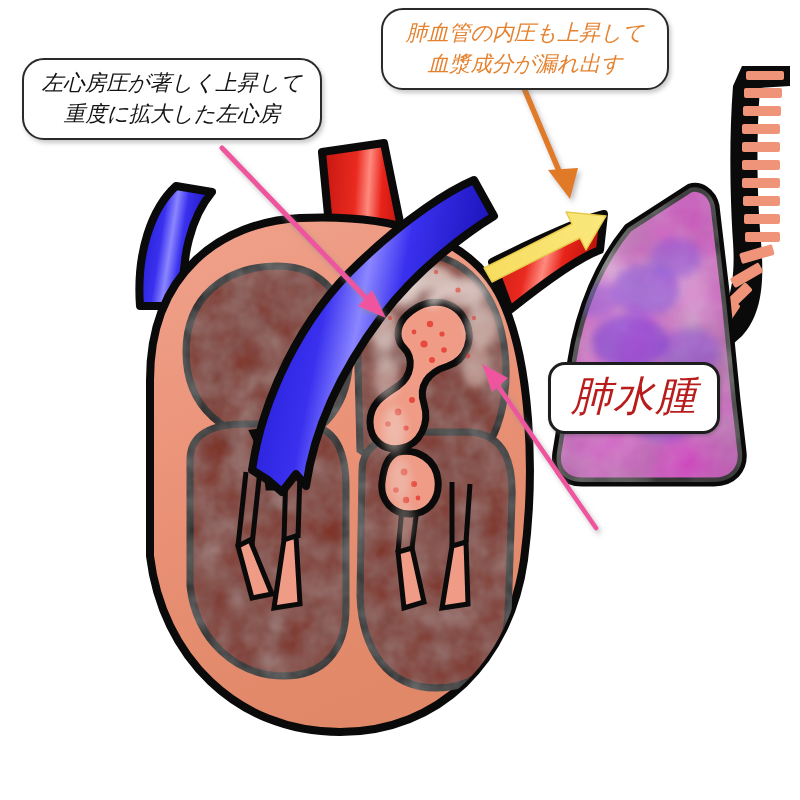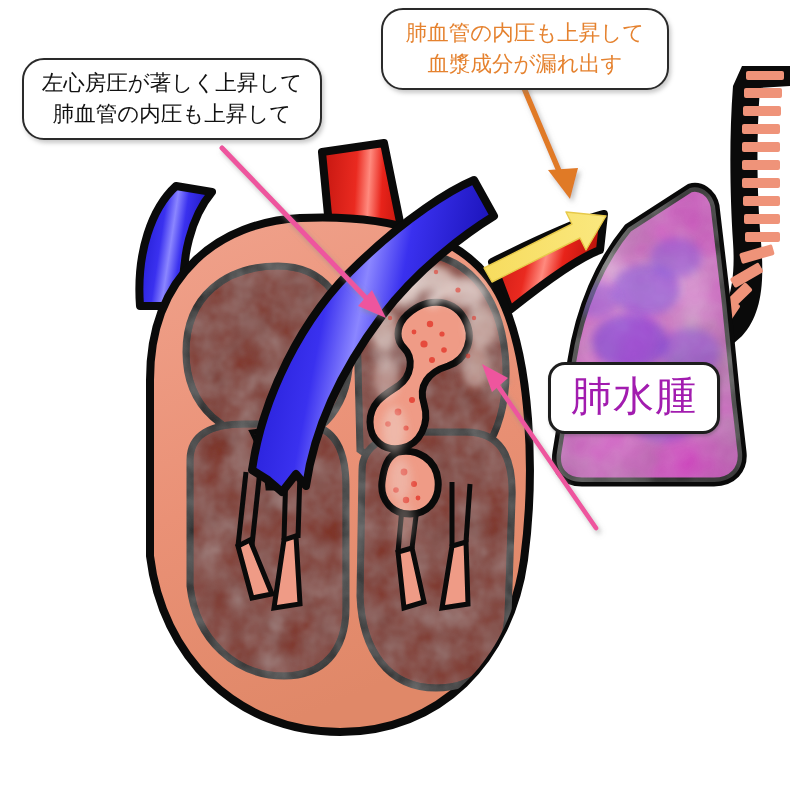--- a/index.html
+++ b/index.html
@@ -33,6 +33,7 @@
     text-align: center;
     line-height: 1.42;
     white-space: pre-line;
+    font-style: italic;
   }
   .callout.dark {
     border: 2.4px solid #2a2a2a;

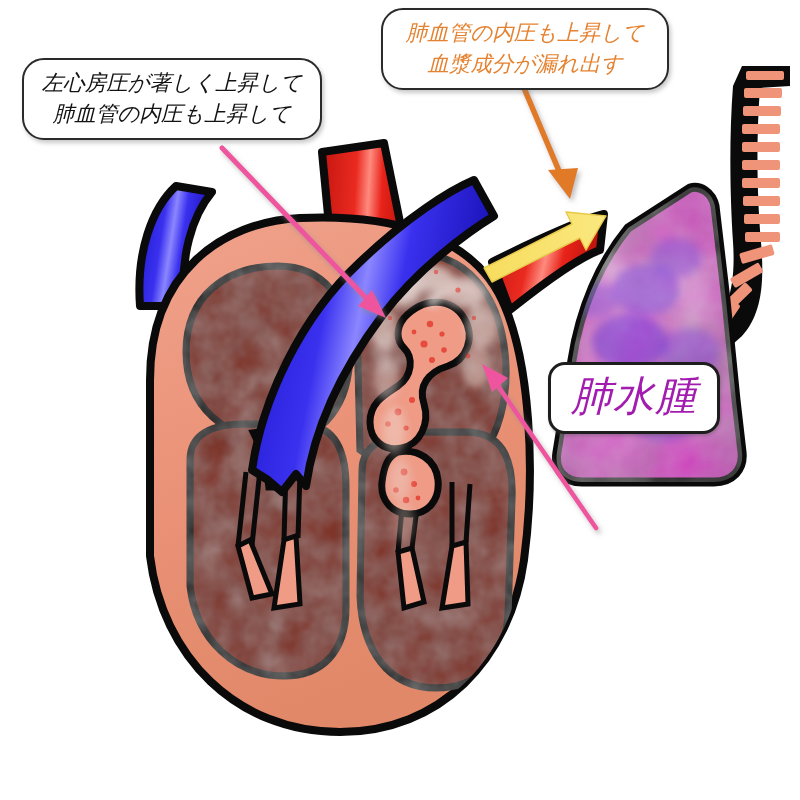--- a/index.html
+++ b/index.html
@@ -346,7 +346,7 @@
   </svg>
 
   <div class="callout dark" id="callout-la">左心房圧が著しく上昇して
-肺血管の内圧も上昇して</div>
+重度に拡大した左心房</div>
 
   <div class="callout orange" id="callout-pv">肺血管の内圧も上昇して
 血漿成分が漏れ出す</div>

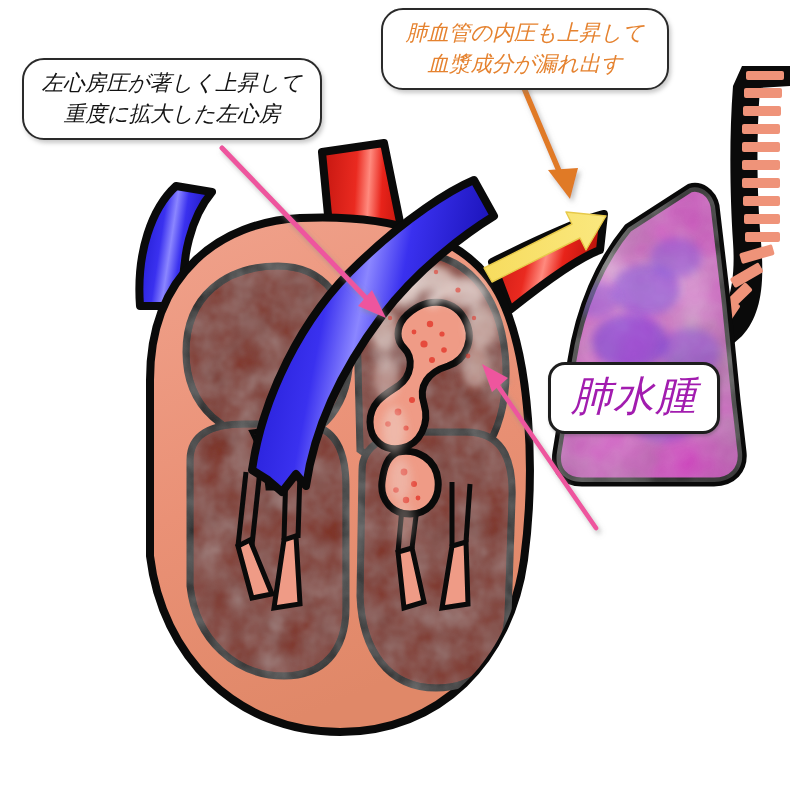--- a/index.html
+++ b/index.html
@@ -63,7 +63,7 @@
   .callout.edema {
     border: 3px solid #1d1d1d;
     border-radius: 17px;
-    color: #a21caf;
+    color: #b91c1c;
     font-size: 41px;
     letter-spacing: 1px;
     padding: 2px 12px 6px 12px;

